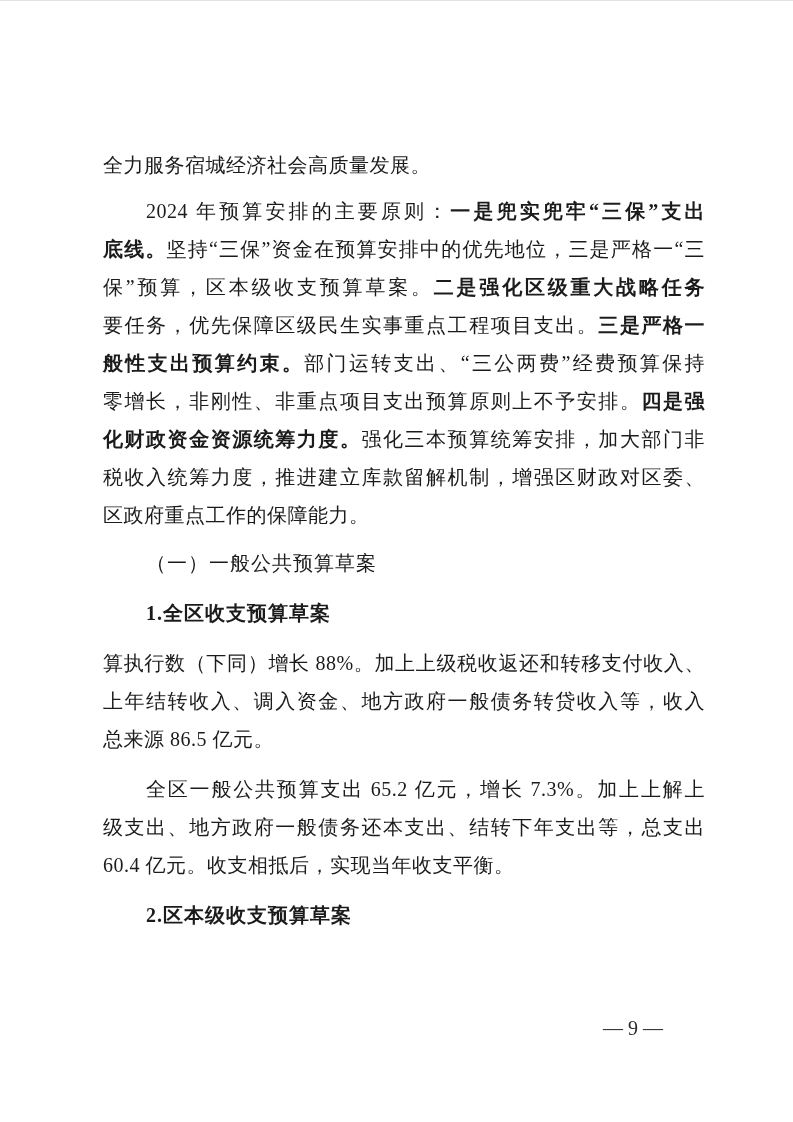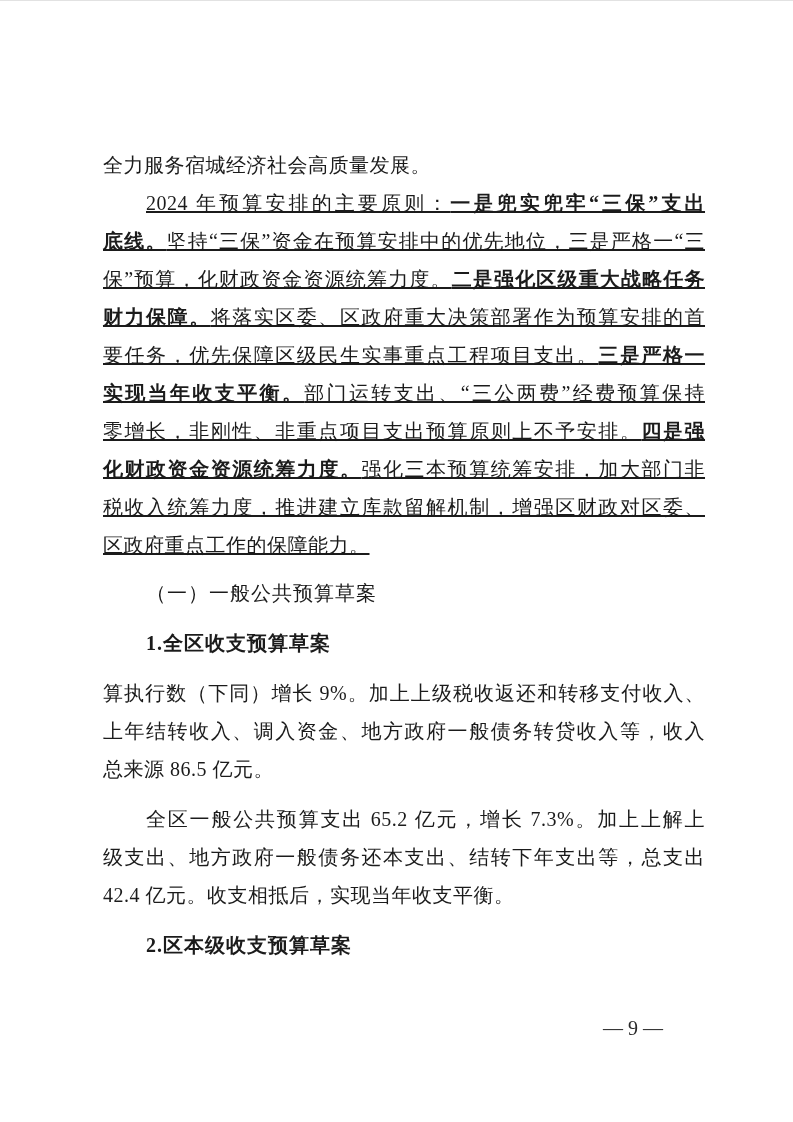--- a/index.html
+++ b/index.html
@@ -29,7 +29,7 @@
   }
   .block { margin: 0; }
   .block + .block { margin-top: 12px; }
-  .block:nth-child(2) { margin-top: 0; text-decoration: underline; }
+  .block:nth-child(2) { margin-top: 8px; }
   .block.subheading { margin-top: 10px; }
   .line {
     height: 38px;

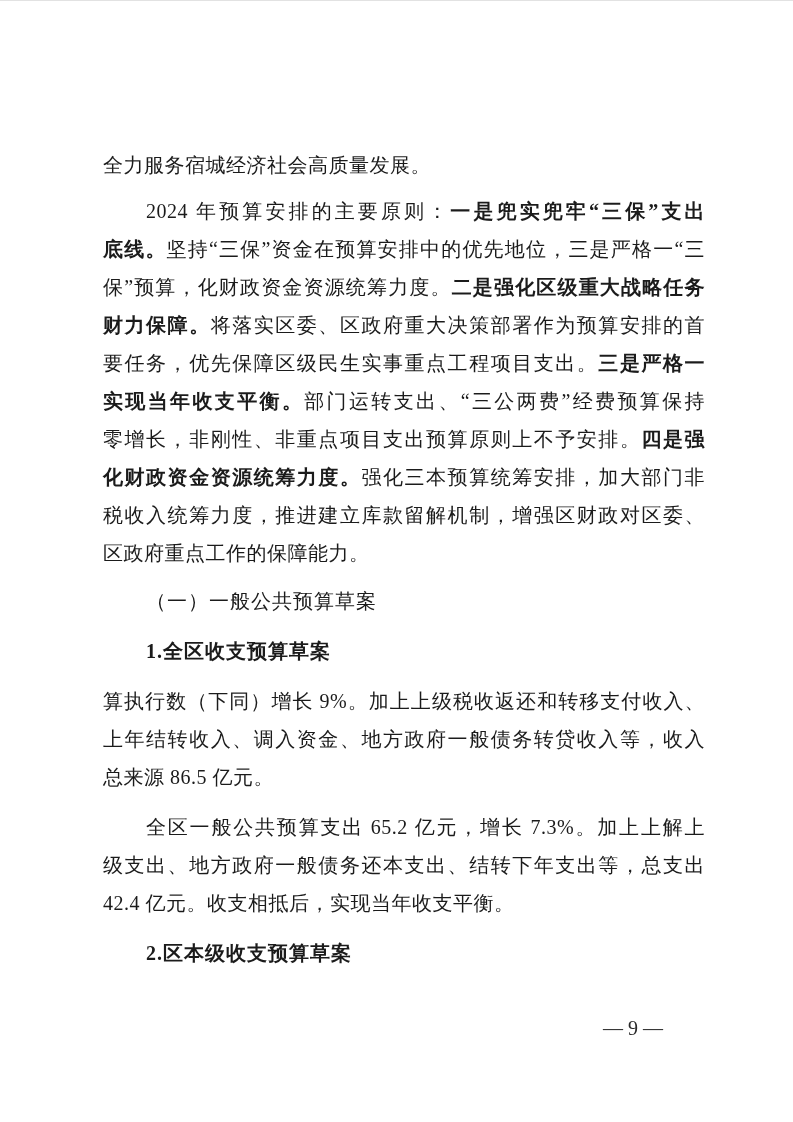--- a/index.html
+++ b/index.html
@@ -67,7 +67,7 @@
       <section class="block paragraph">
         <div class="line indent"><span class="seg">2024 年预算安排的主要原则：</span><span class="seg bold">一是兜实兜牢“三保”支出</span></div>
         <div class="line"><span class="seg bold">底线。</span><span class="seg">坚持“三保”资金在预算安排中的优先地位，三是严格一“三</span></div>
-        <div class="line"><span class="seg">保”预算，化财政资金资源统筹力度。</span><span class="seg bold">二是强化区级重大战略任务</span></div>
+        <div class="line"><span class="seg">保”预算，区本级收支预算草案。</span><span class="seg bold">二是强化区级重大战略任务</span></div>
         <div class="line"><span class="seg bold">财力保障。</span><span class="seg">将落实区委、区政府重大决策部署作为预算安排的首</span></div>
         <div class="line"><span class="seg">要任务，优先保障区级民生实事重点工程项目支出。</span><span class="seg bold">三是严格一</span></div>
         <div class="line"><span class="seg bold">实现当年收支平衡。</span><span class="seg">部门运转支出、“三公两费”经费预算保持</span></div>

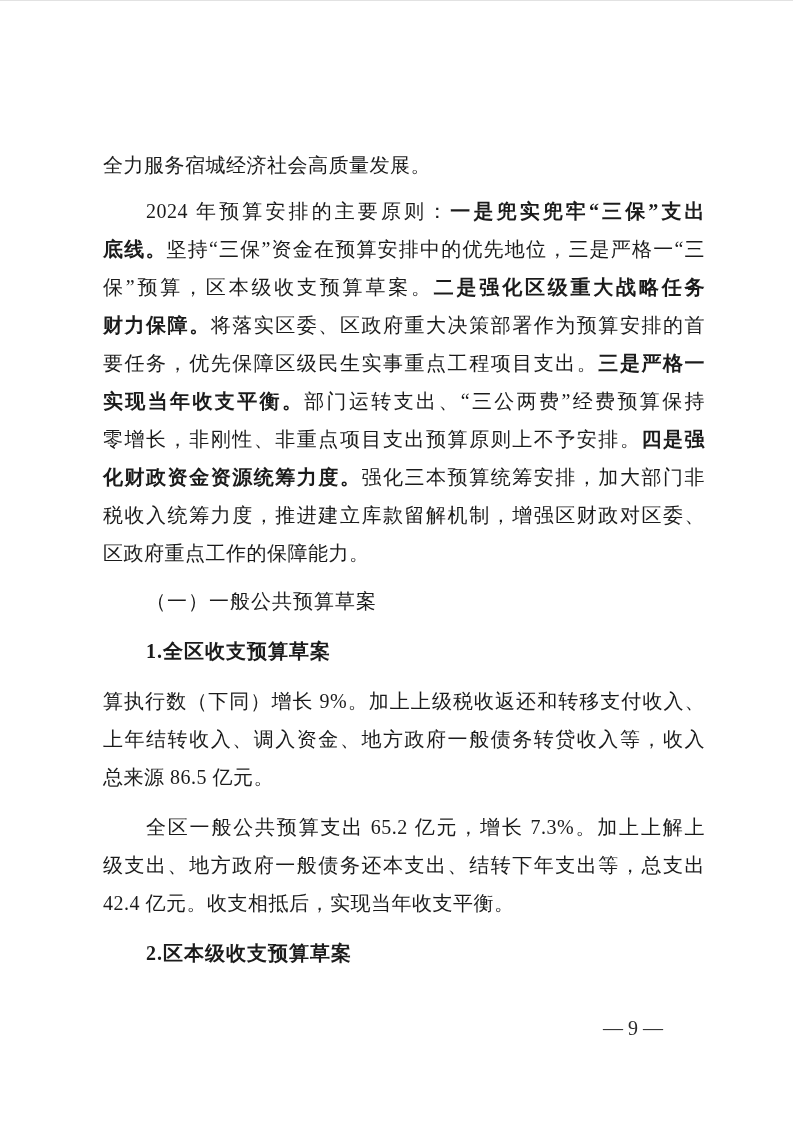--- a/index.html
+++ b/index.html
@@ -68,7 +68,6 @@
         <div class="line indent"><span class="seg">2024 年预算安排的主要原则：</span><span class="seg bold">一是兜实兜牢“三保”支出</span></div>
         <div class="line"><span class="seg bold">底线。</span><span class="seg">坚持“三保”资金在预算安排中的优先地位，三是严格一“三</span></div>
         <div class="line"><span class="seg">保”预算，区本级收支预算草案。</span><span class="seg bold">二是强化区级重大战略任务</span></div>
-        <div class="line"><span class="seg bold">财力保障。</span><span class="seg">将落实区委、区政府重大决策部署作为预算安排的首</span></div>
         <div class="line"><span class="seg">要任务，优先保障区级民生实事重点工程项目支出。</span><span class="seg bold">三是严格一</span></div>
         <div class="line"><span class="seg bold">实现当年收支平衡。</span><span class="seg">部门运转支出、“三公两费”经费预算保持</span></div>
         <div class="line"><span class="seg">零增长，非刚性、非重点项目支出预算原则上不予安排。</span><span class="seg bold">四是强</span></div>

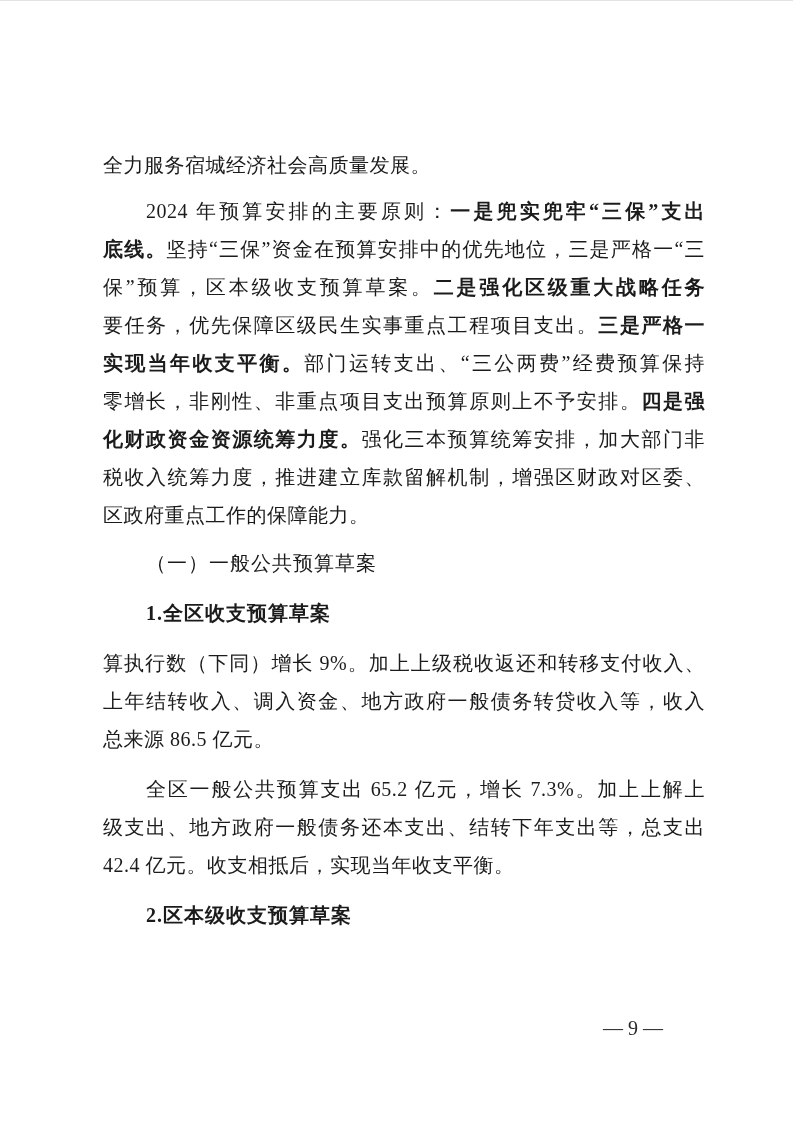--- a/index.html
+++ b/index.html
@@ -69,7 +69,7 @@
         <div class="line"><span class="seg bold">底线。</span><span class="seg">坚持“三保”资金在预算安排中的优先地位，三是严格一“三</span></div>
         <div class="line"><span class="seg">保”预算，区本级收支预算草案。</span><span class="seg bold">二是强化区级重大战略任务</span></div>
         <div class="line"><span class="seg">要任务，优先保障区级民生实事重点工程项目支出。</span><span class="seg bold">三是严格一</span></div>
-        <div class="line"><span class="seg bold">实现当年收支平衡。</span><span class="seg">部门运转支出、“三公两费”经费预算保持</span></div>
+        <div class="line"><span class="seg bold">般性支出预算约束。</span><span class="seg">部门运转支出、“三公两费”经费预算保持</span></div>
         <div class="line"><span class="seg">零增长，非刚性、非重点项目支出预算原则上不予安排。</span><span class="seg bold">四是强</span></div>
         <div class="line"><span class="seg bold">化财政资金资源统筹力度。</span><span class="seg">强化三本预算统筹安排，加大部门非</span></div>
         <div class="line"><span class="seg">税收入统筹力度，推进建立库款留解机制，增强区财政对区委、</span></div>

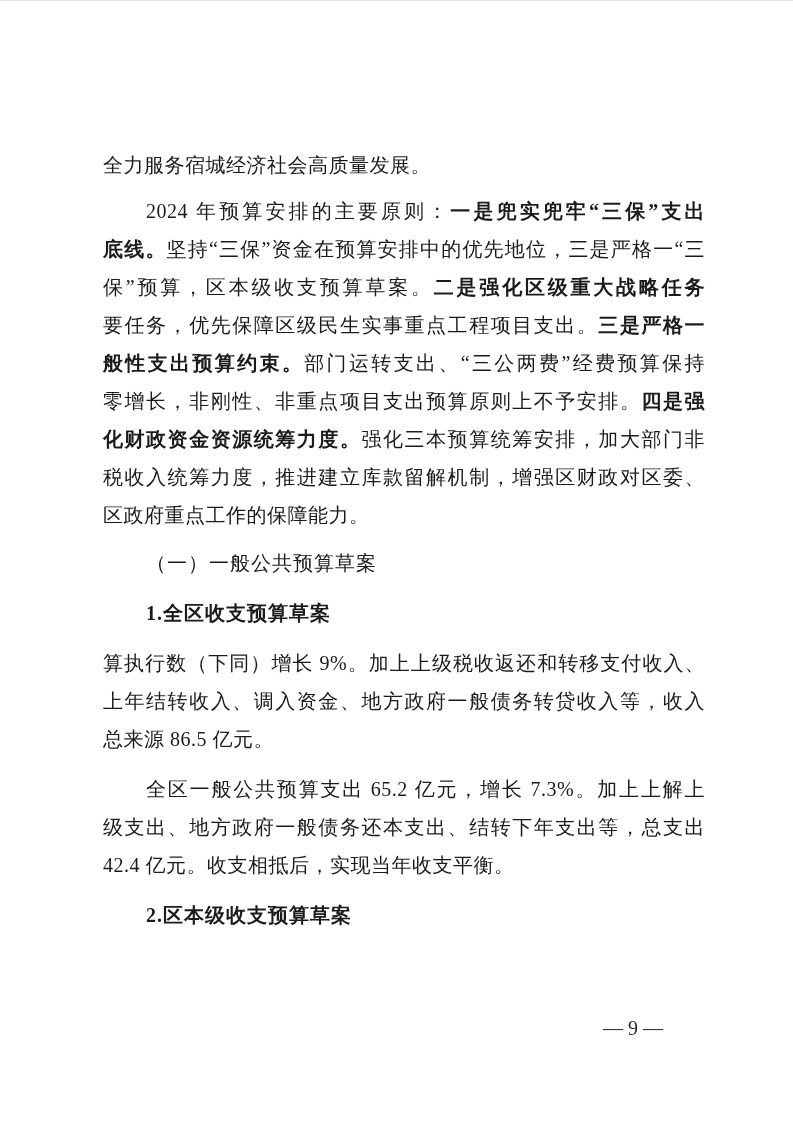--- a/index.html
+++ b/index.html
@@ -82,7 +82,7 @@
         <div class="line indent end"><span class="seg bold">1.全区收支预算草案</span></div>
       </section>
       <section class="block paragraph">
-        <div class="line"><span class="seg">算执行数（下同）增长 9%。加上上级税收返还和转移支付收入、</span></div>
+        <div class="line"><span class="seg">算执行数（下同）增长 88%。加上上级税收返还和转移支付收入、</span></div>
         <div class="line"><span class="seg">上年结转收入、调入资金、地方政府一般债务转贷收入等，收入</span></div>
         <div class="line end"><span class="seg">总来源 86.5 亿元。</span></div>
       </section>

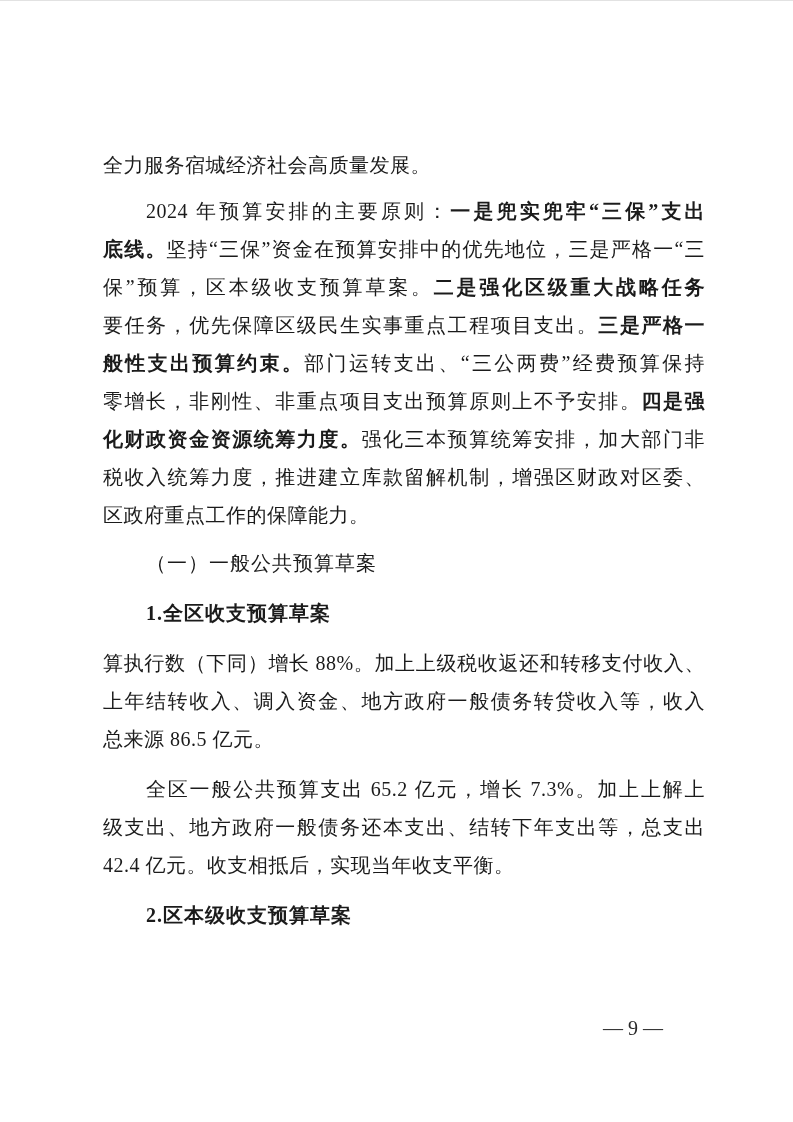--- a/index.html
+++ b/index.html
@@ -89,7 +89,7 @@
       <section class="block paragraph">
         <div class="line indent"><span class="seg">全区一般公共预算支出 65.2 亿元，增长 7.3%。加上上解上</span></div>
         <div class="line"><span class="seg">级支出、地方政府一般债务还本支出、结转下年支出等，总支出</span></div>
-        <div class="line end"><span class="seg">42.4 亿元。收支相抵后，实现当年收支平衡。</span></div>
+        <div class="line end"><span class="seg">60.4 亿元。收支相抵后，实现当年收支平衡。</span></div>
       </section>
       <section class="block heading">
         <div class="line indent end"><span class="seg bold">2.区本级收支预算草案</span></div>

